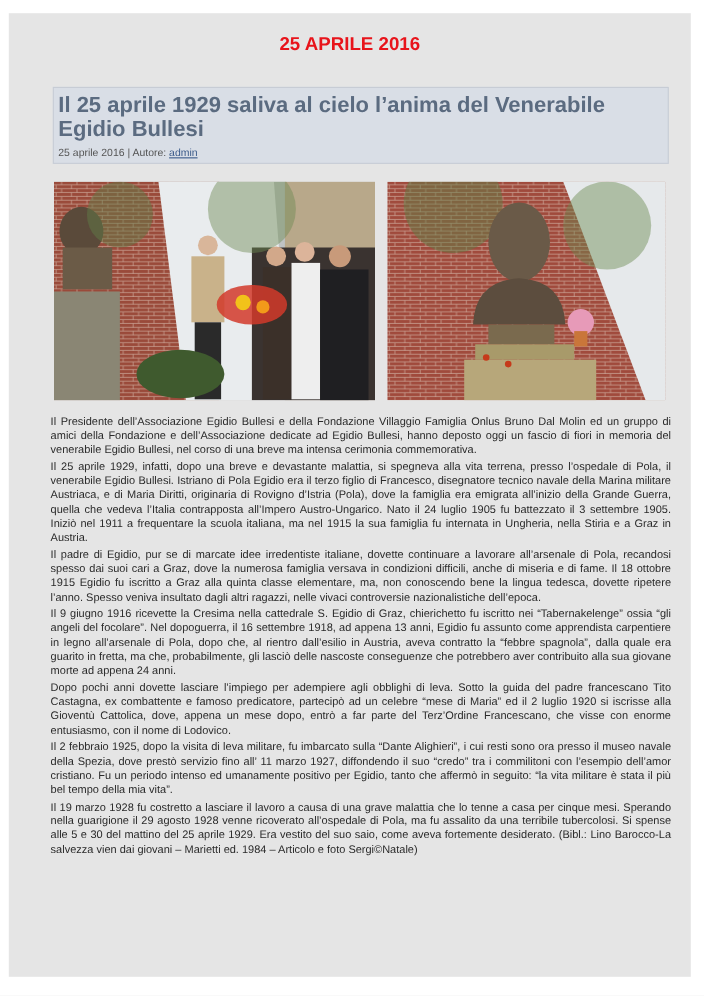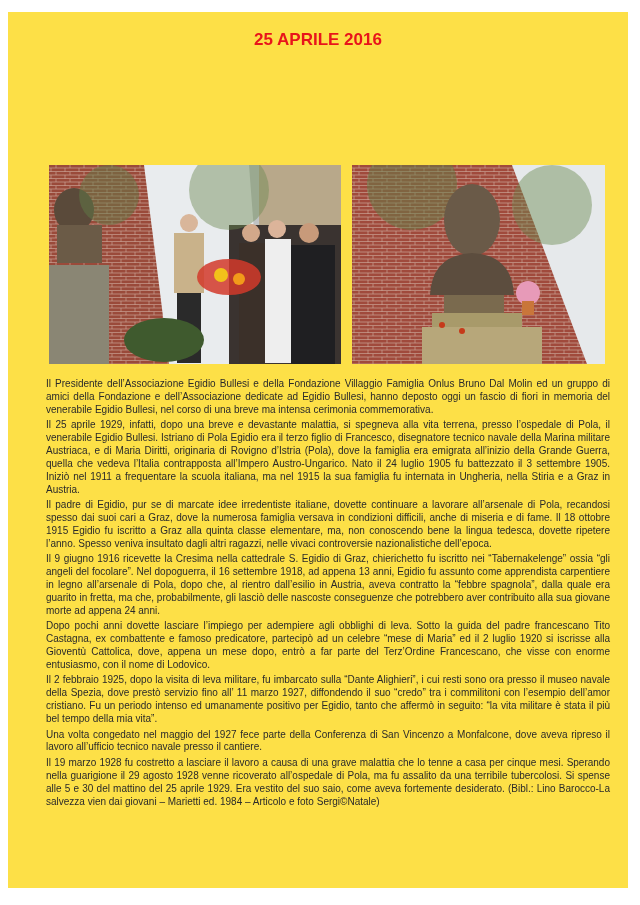--- a/index.html
+++ b/index.html
@@ -6,7 +6,7 @@
     body { width: 640px; height: 905px; position: relative; overflow: hidden; font-family: "Liberation Sans", sans-serif; }
     .page {
       position: absolute; left: 8px; top: 12px; width: 620px; height: 876px;
-      background: #fde047;
+      background: #e5e5e5;
     }
     .banner {
       position: absolute; left: 0; top: 18px; width: 620px; text-align: center;

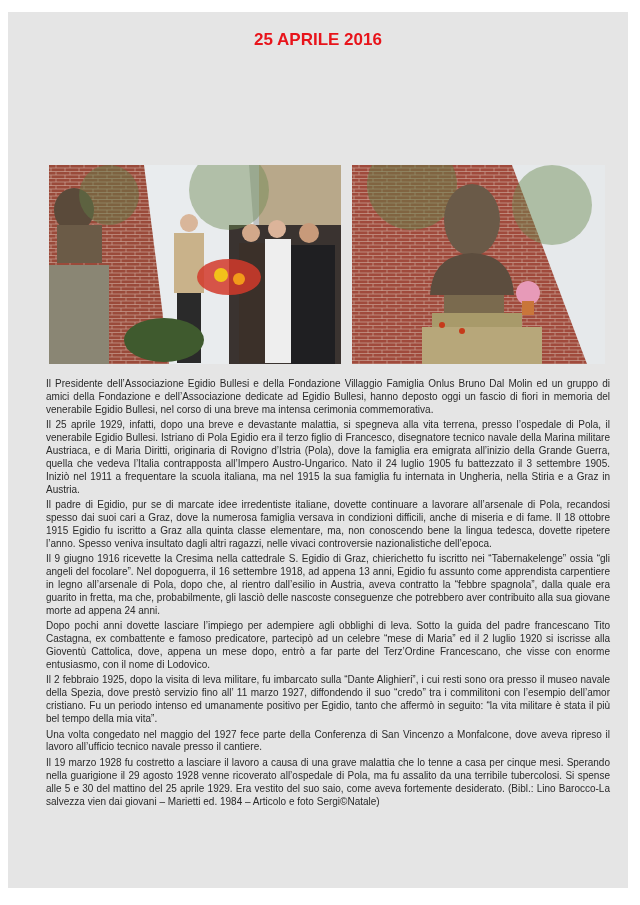--- a/index.html
+++ b/index.html
@@ -39,6 +39,10 @@
     <div>25 APRILE 2016</div>
   </div>
 
+  <div class="title-box">
+    <h1 class="post-title">Il 25 aprile 1929 saliva al cielo l’anima del Venerabile Egidio Bullesi</h1>
+    <div class="meta"><span>25 aprile 2016</span><span> | Autore: </span><a href="#">admin</a></div>
+  </div>
 
   <div class="photo photo-left">
     <svg width="292" height="199" viewBox="0 0 292 199">

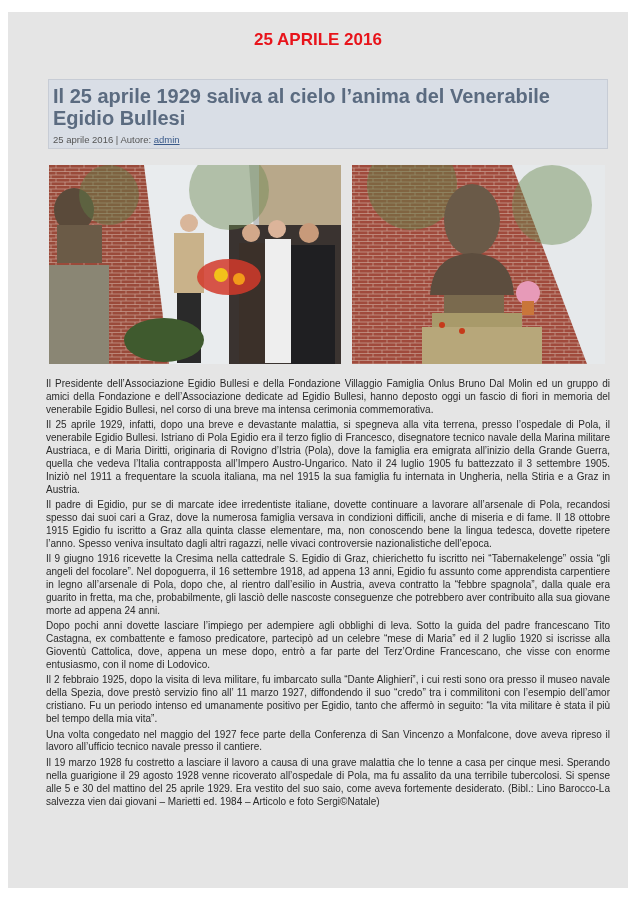--- a/index.html
+++ b/index.html
@@ -109,7 +109,6 @@
     <p>Il 9 giugno 1916 ricevette la Cresima nella cattedrale S. Egidio di Graz, chierichetto fu iscritto nei “Tabernakelenge” ossia “gli angeli del focolare”. Nel dopoguerra, il 16 settembre 1918, ad appena 13 anni, Egidio fu assunto come apprendista carpentiere in legno all’arsenale di Pola, dopo che, al rientro dall’esilio in Austria, aveva contratto la “febbre spagnola”, dalla quale era guarito in fretta, ma che, probabilmente, gli lasciò delle nascoste conseguenze che potrebbero aver contribuito alla sua giovane morte ad appena 24 anni.</p>
     <p>Dopo pochi anni dovette lasciare l’impiego per adempiere agli obblighi di leva. Sotto la guida del padre francescano Tito Castagna, ex combattente e famoso predicatore, partecipò ad un celebre “mese di Maria” ed il 2 luglio 1920 si iscrisse alla Gioventù Cattolica, dove, appena un mese dopo, entrò a far parte del Terz’Ordine Francescano, che visse con enorme entusiasmo, con il nome di Lodovico.</p>
     <p>Il 2 febbraio 1925, dopo la visita di leva militare, fu imbarcato sulla “Dante Alighieri”, i cui resti sono ora presso il museo navale della Spezia, dove prestò servizio fino all’ 11 marzo 1927, diffondendo il suo “credo” tra i commilitoni con l’esempio dell’amor cristiano. Fu un periodo intenso ed umanamente positivo per Egidio, tanto che affermò in seguito: “la vita militare è stata il più bel tempo della mia vita”.</p>
-    <p>Una volta congedato nel maggio del 1927 fece parte della Conferenza di San Vincenzo a Monfalcone, dove aveva ripreso il lavoro all’ufficio tecnico navale presso il cantiere.</p>
     <p>Il 19 marzo 1928 fu costretto a lasciare il lavoro a causa di una grave malattia che lo tenne a casa per cinque mesi. Sperando nella guarigione il 29 agosto 1928 venne ricoverato all’ospedale di Pola, ma fu assalito da una terribile tubercolosi. Si spense alle 5 e 30 del mattino del 25 aprile 1929. Era vestito del suo saio, come aveva fortemente desiderato. (Bibl.: Lino Barocco-La salvezza vien dai giovani – Marietti ed. 1984 – Articolo e foto Sergi©Natale)</p>
   </div>
 </div>

